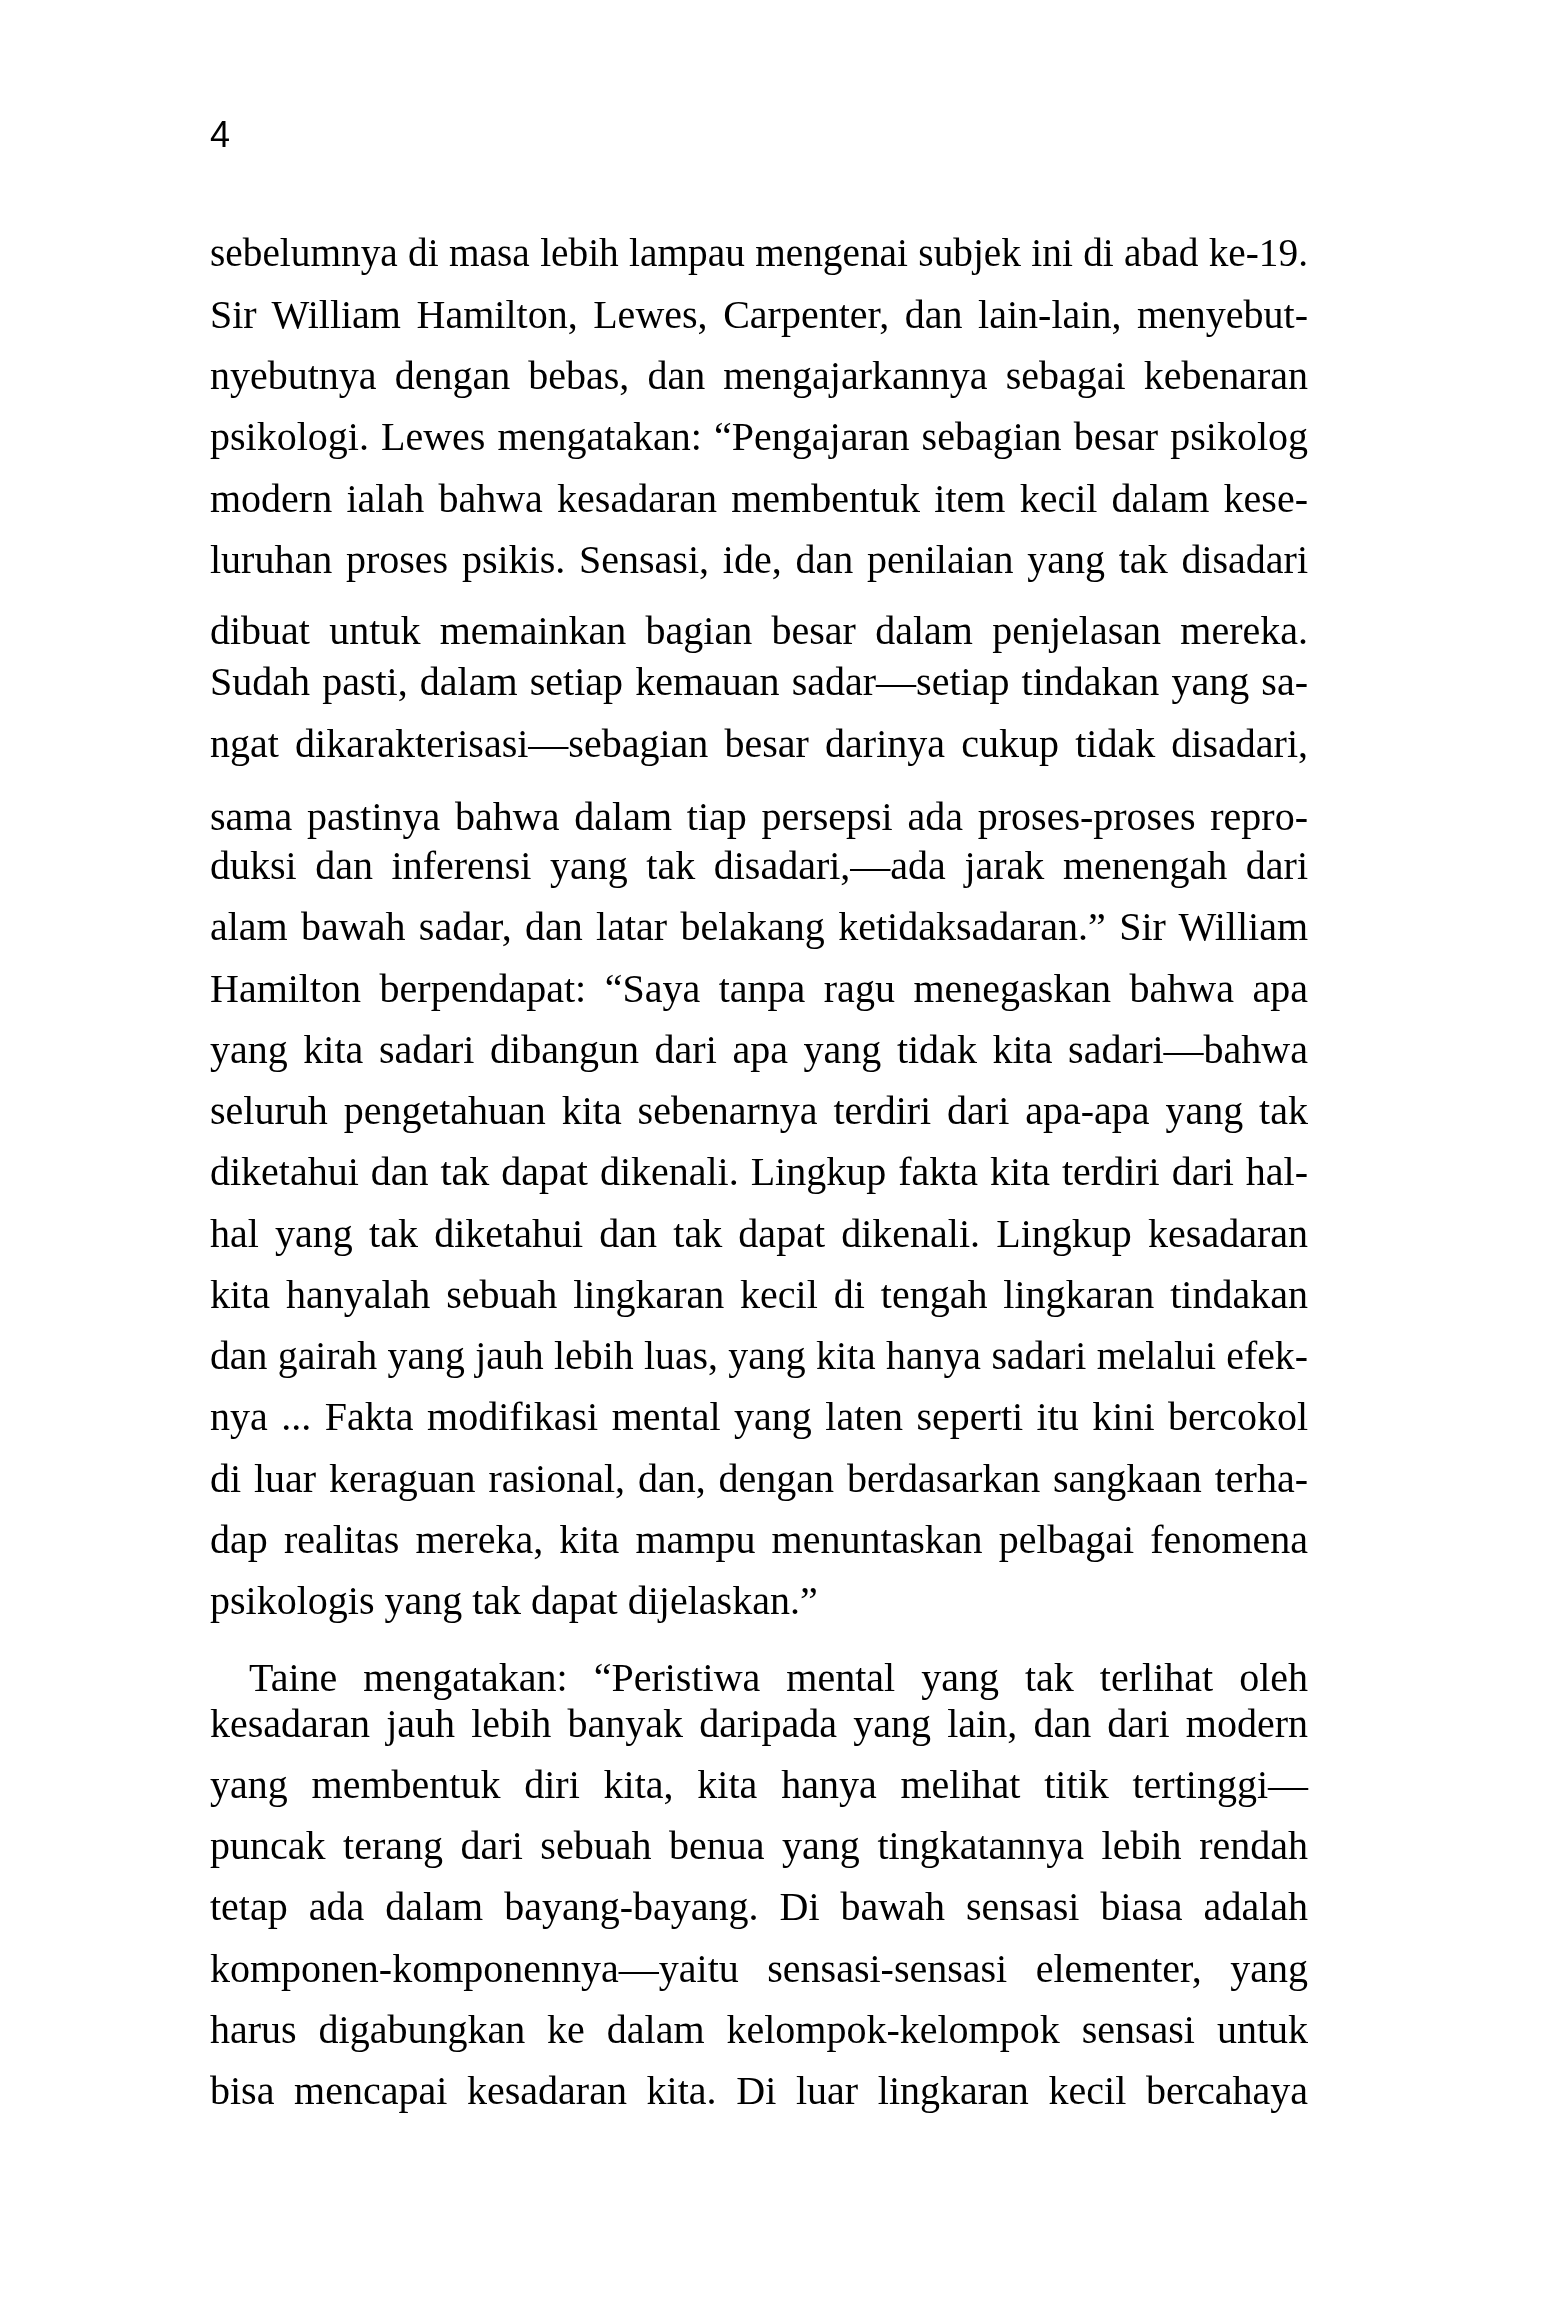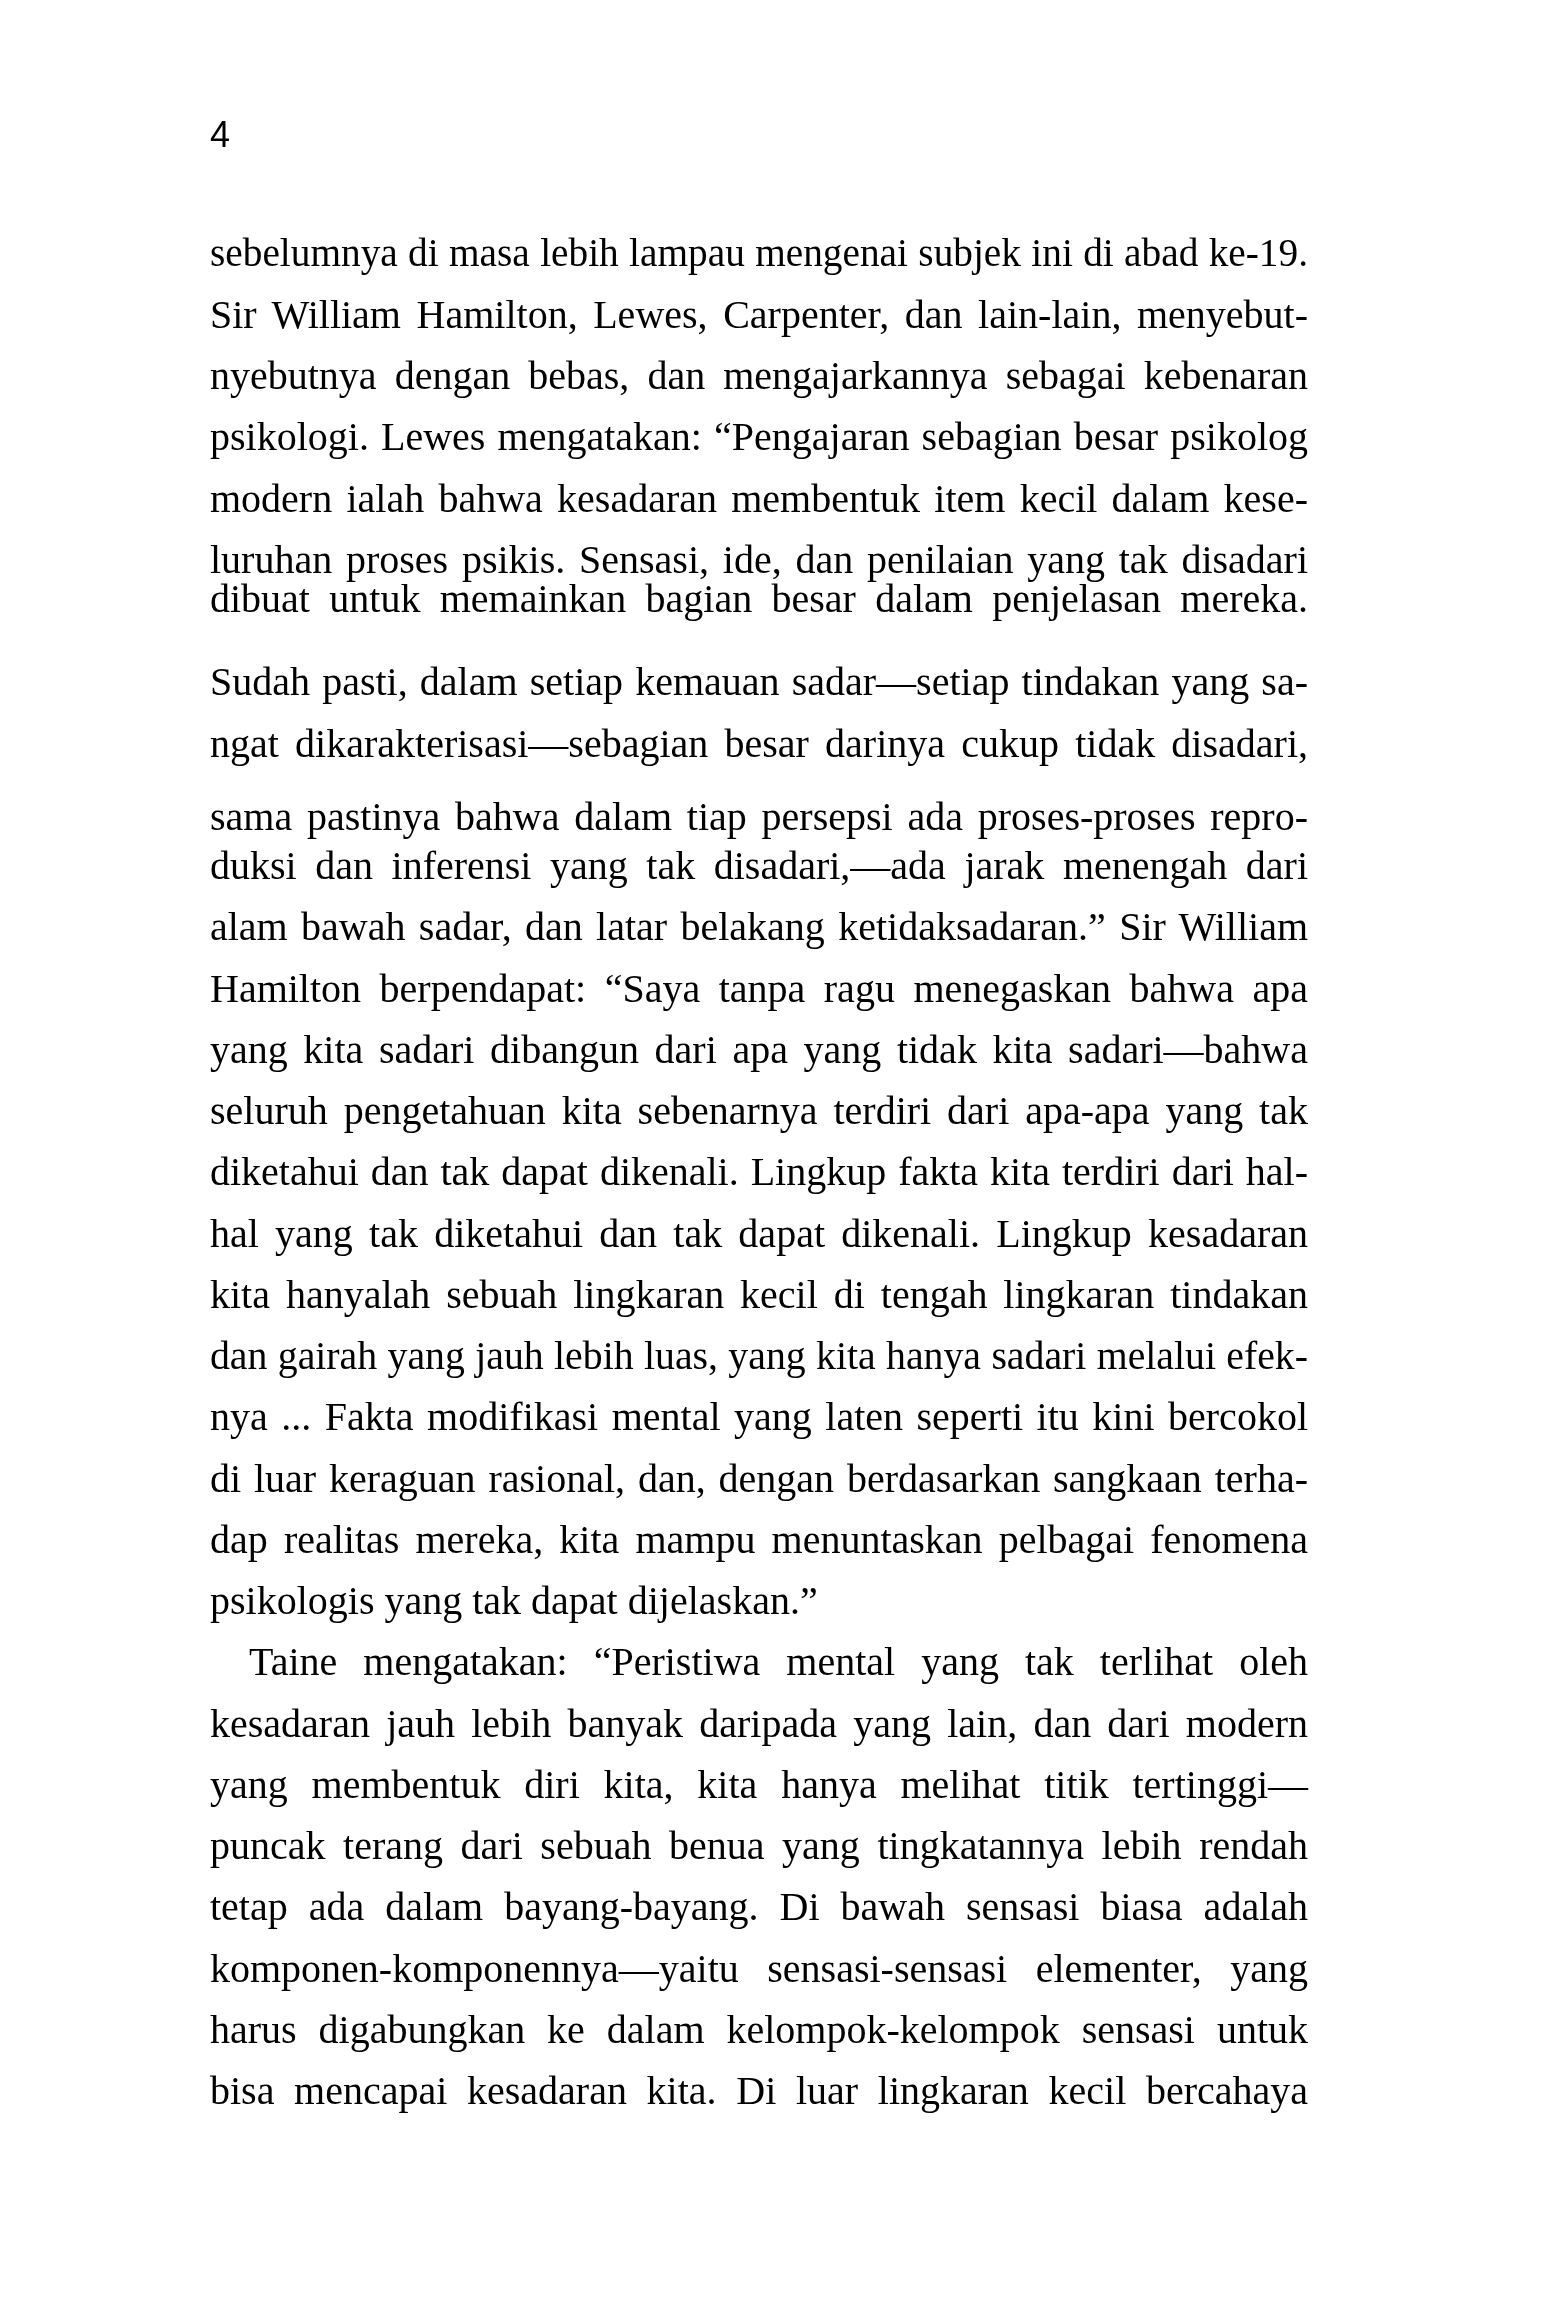--- a/index.html
+++ b/index.html
@@ -109,7 +109,7 @@
     <div class="line" style="top:529px">
         <span class="t">luruhan proses psikis. Sensasi, ide, dan penilaian yang tak disadari</span>
       </div>
-    <div class="line" style="top:568px">
+    <div class="line" style="top:600px">
         <span class="t">dibuat untuk memainkan bagian besar dalam penjelasan mereka.</span>
       </div>
     <div class="line" style="top:651px">

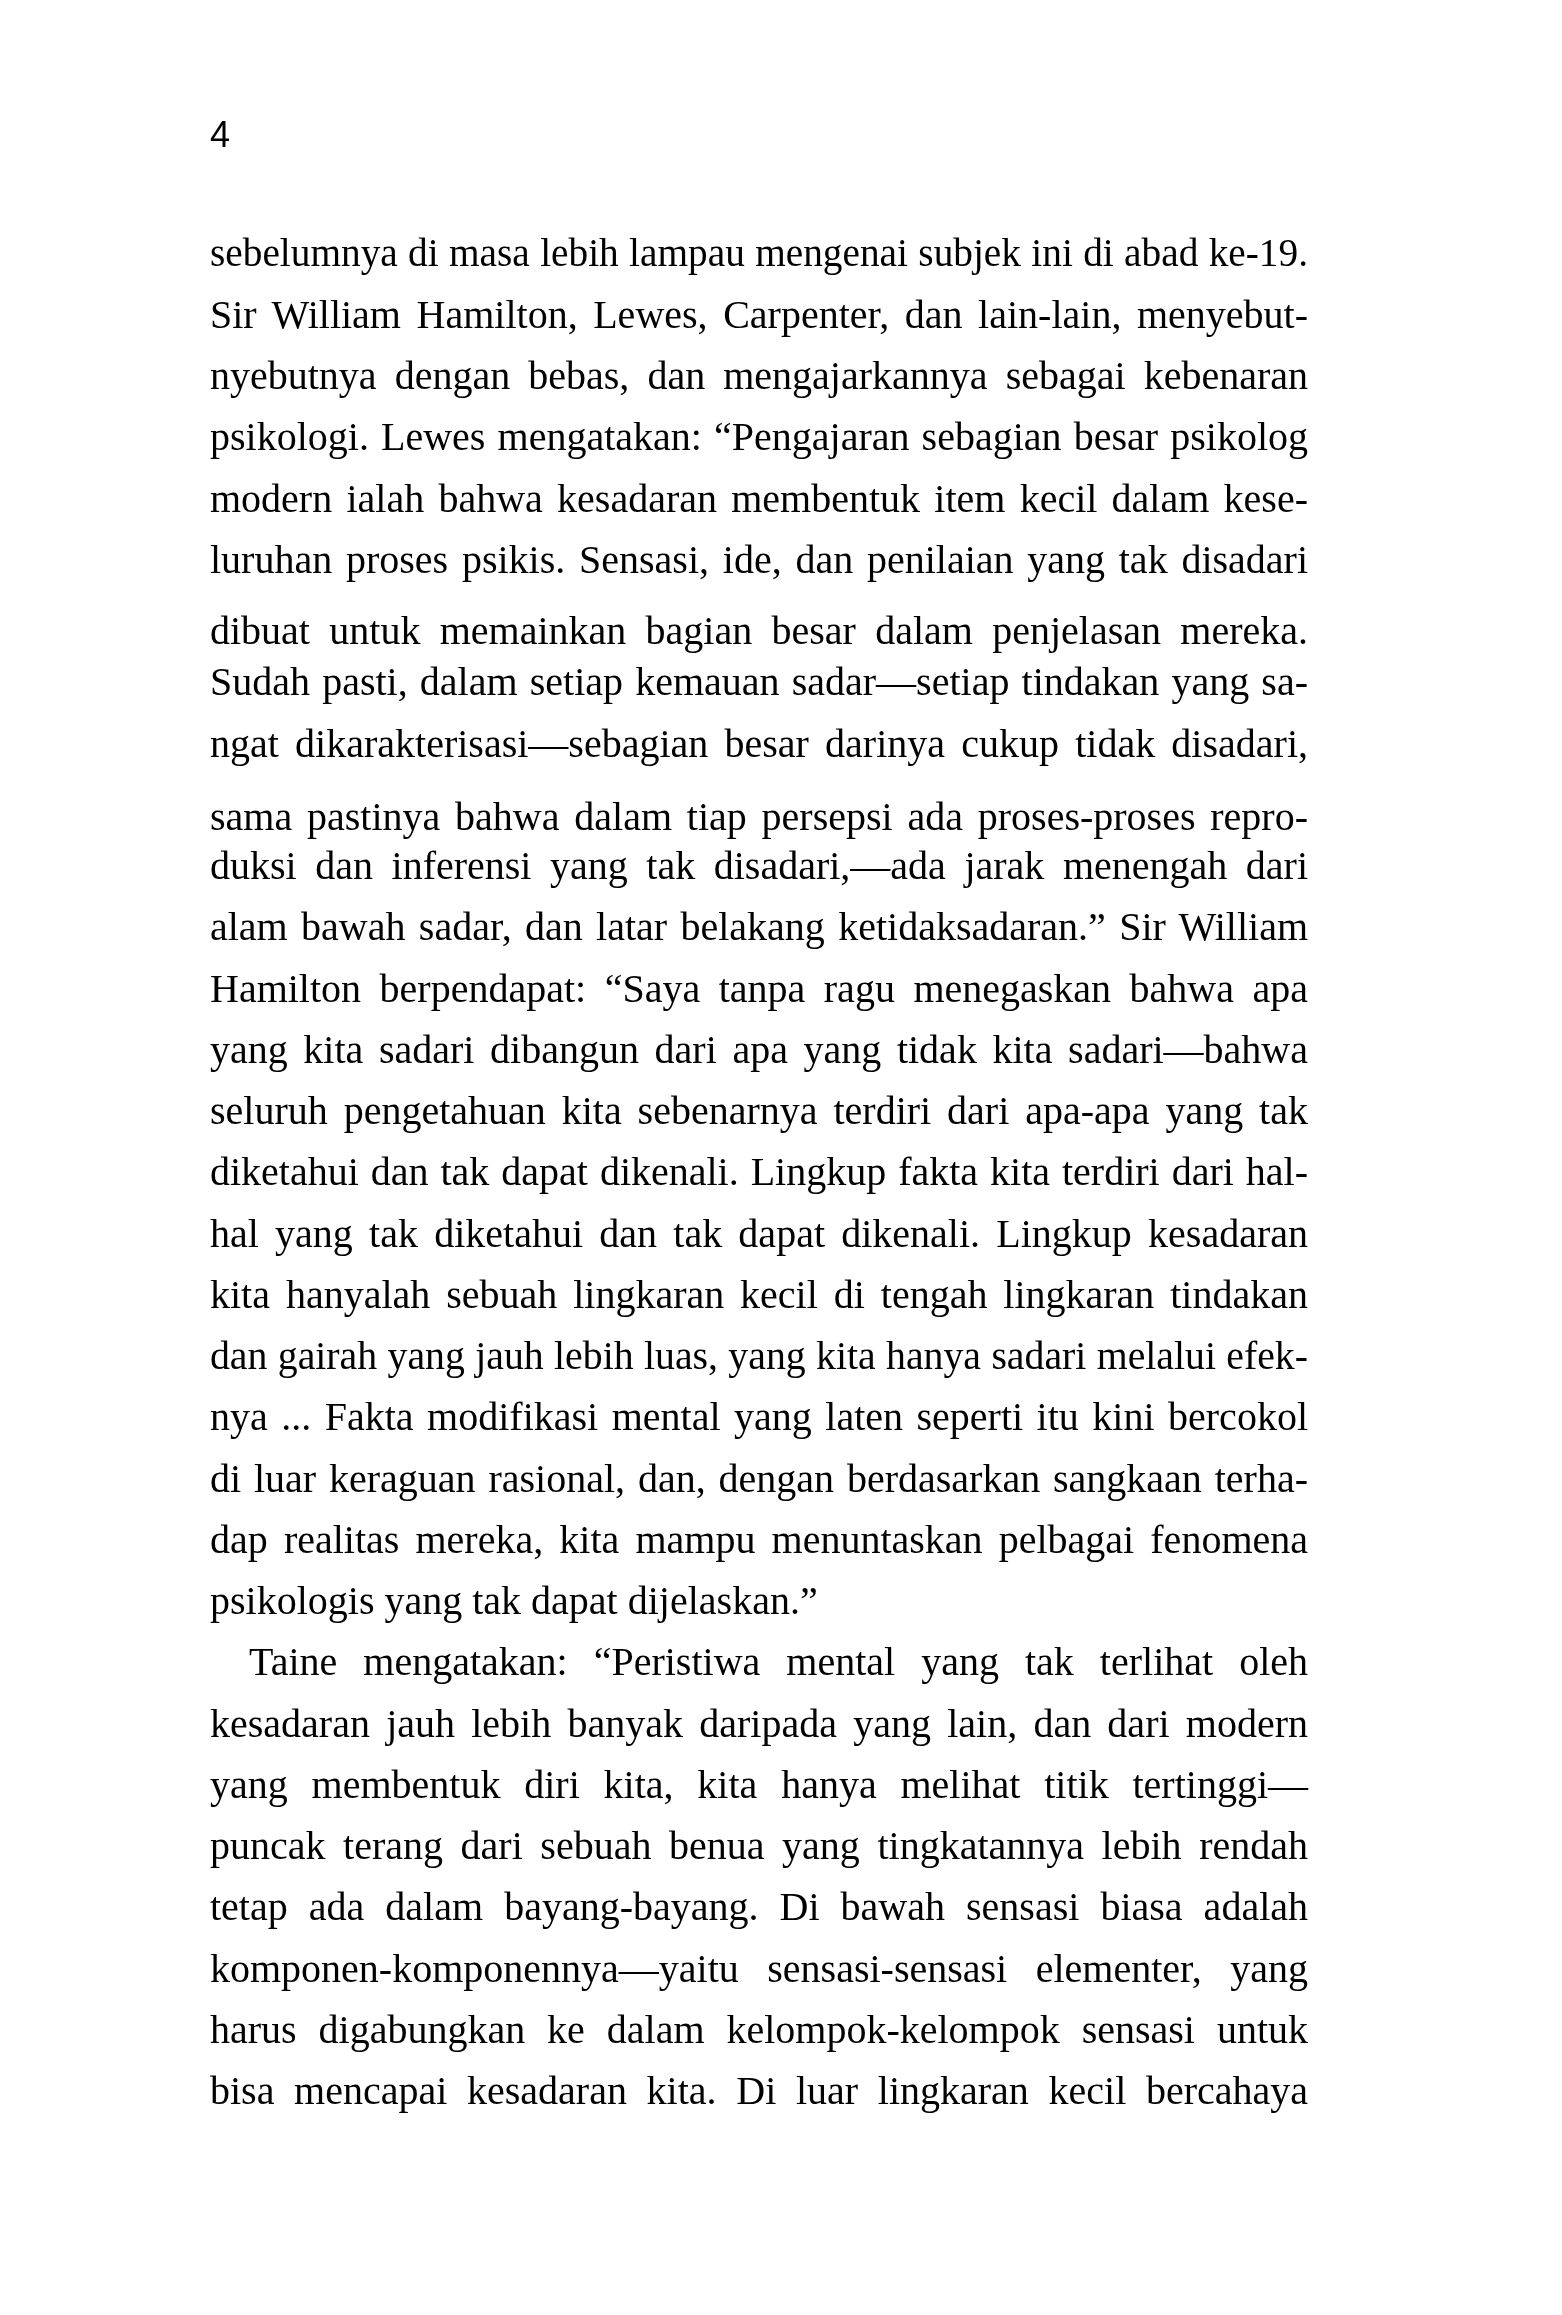--- a/index.html
+++ b/index.html
@@ -72,6 +72,7 @@
   }
   .line.indent {
     text-indent: 39px;
+    margin-top: 16px;
   }
   .line .t {
     display: block;

